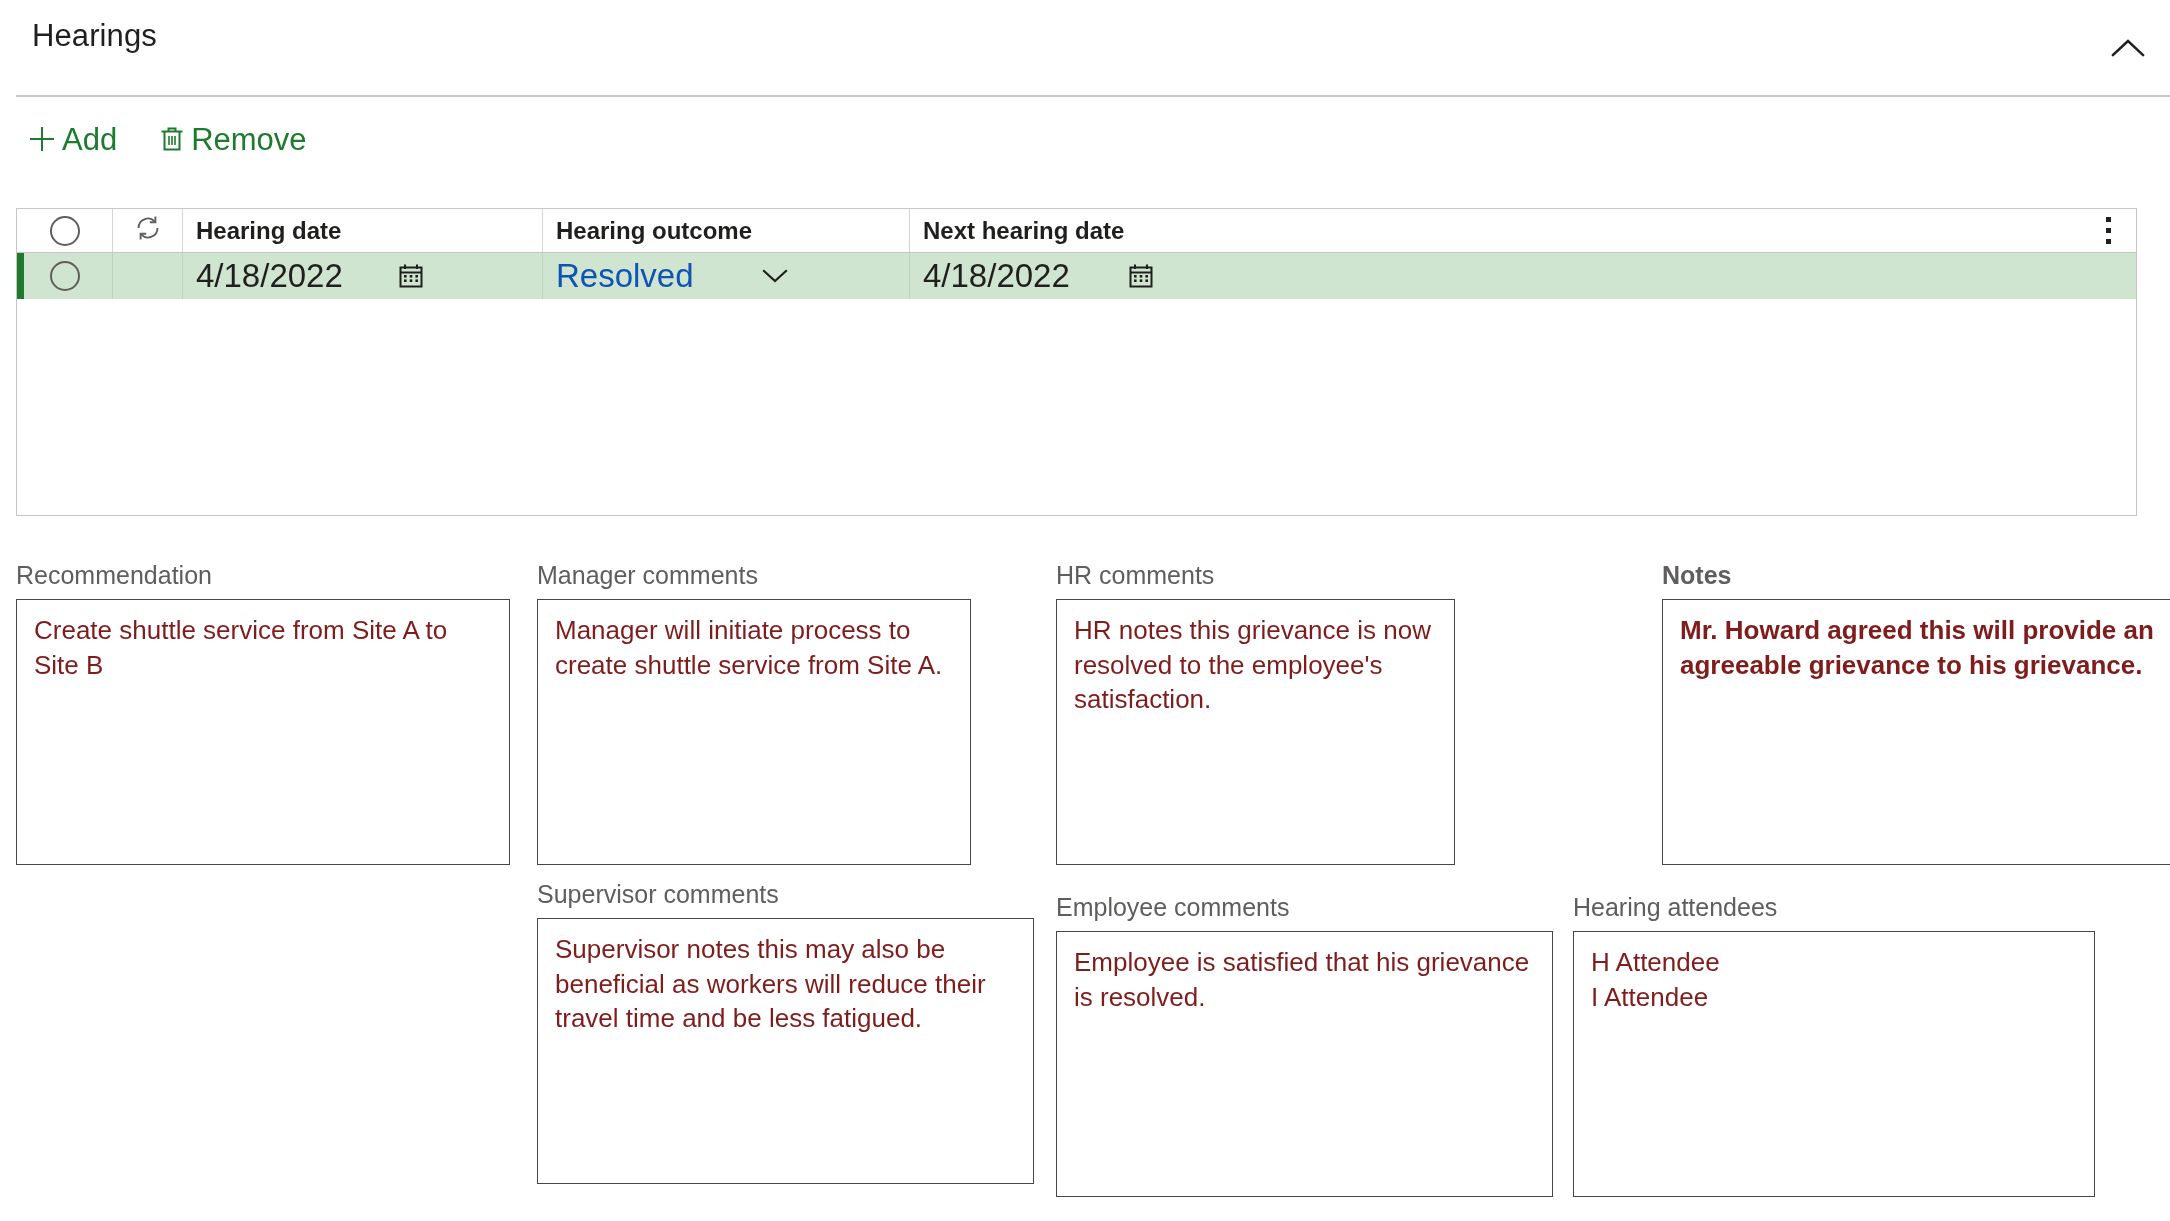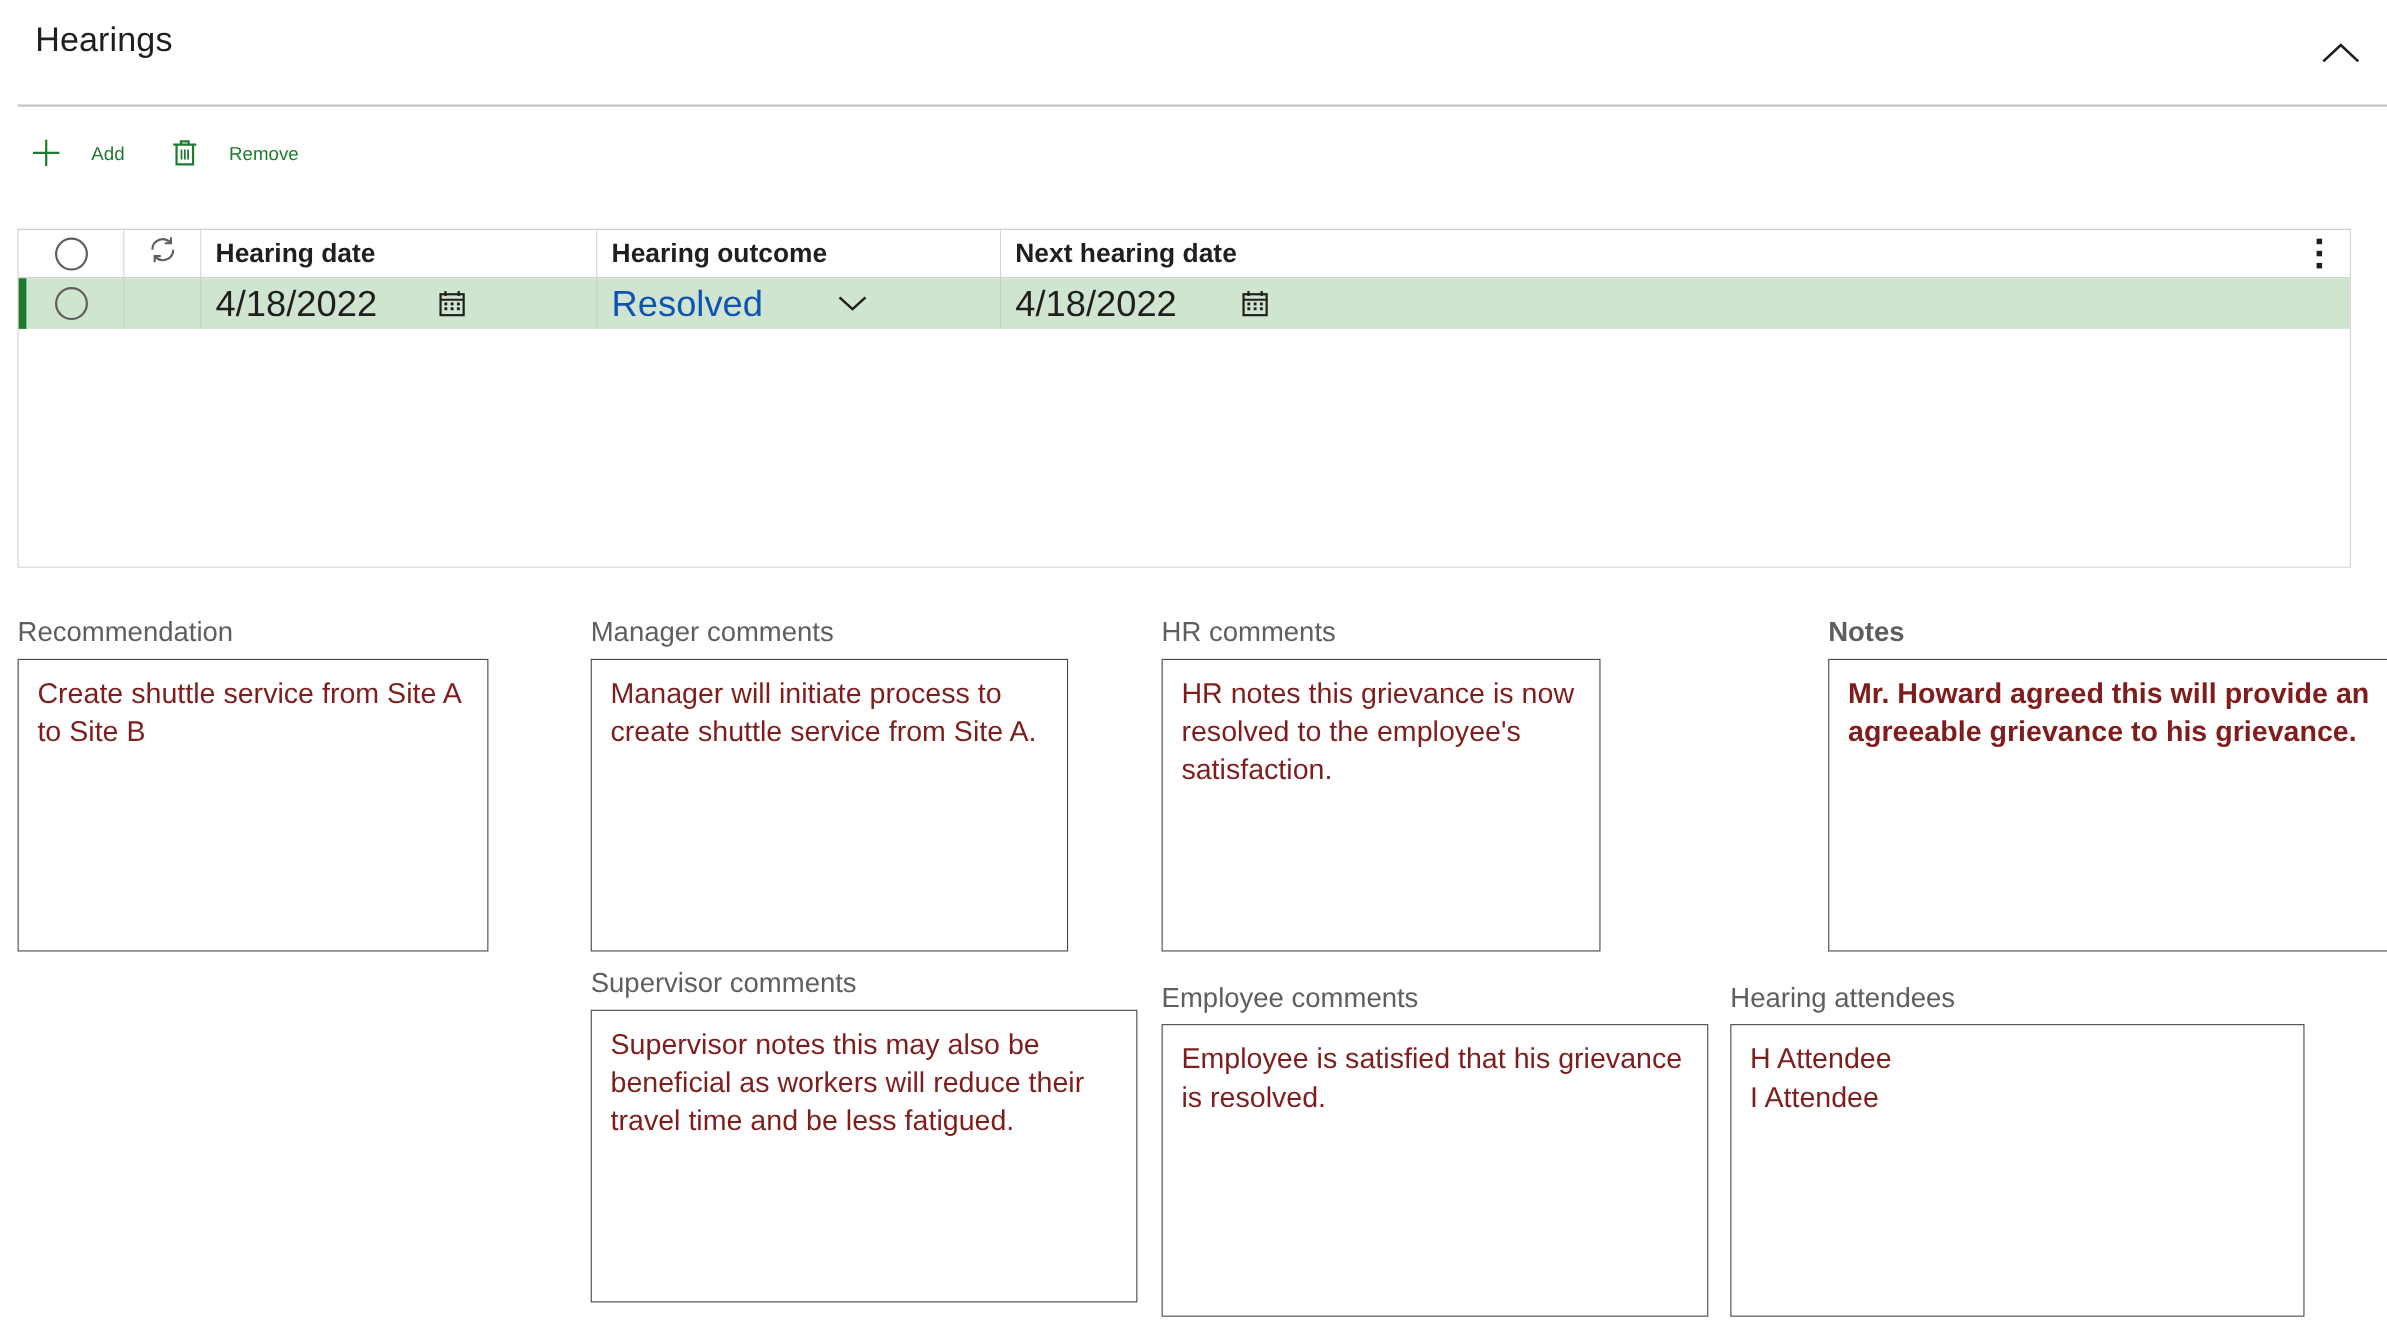--- a/index.html
+++ b/index.html
@@ -65,9 +65,9 @@
   .tool-btn {
     display: flex;
     align-items: center;
-    gap: 27px;
+    gap: 6px;
     color: #1e7a2e;
-    font-size: 17px;
+    font-size: 31px;
     font-weight: 400;
     cursor: pointer;
     background: transparent;

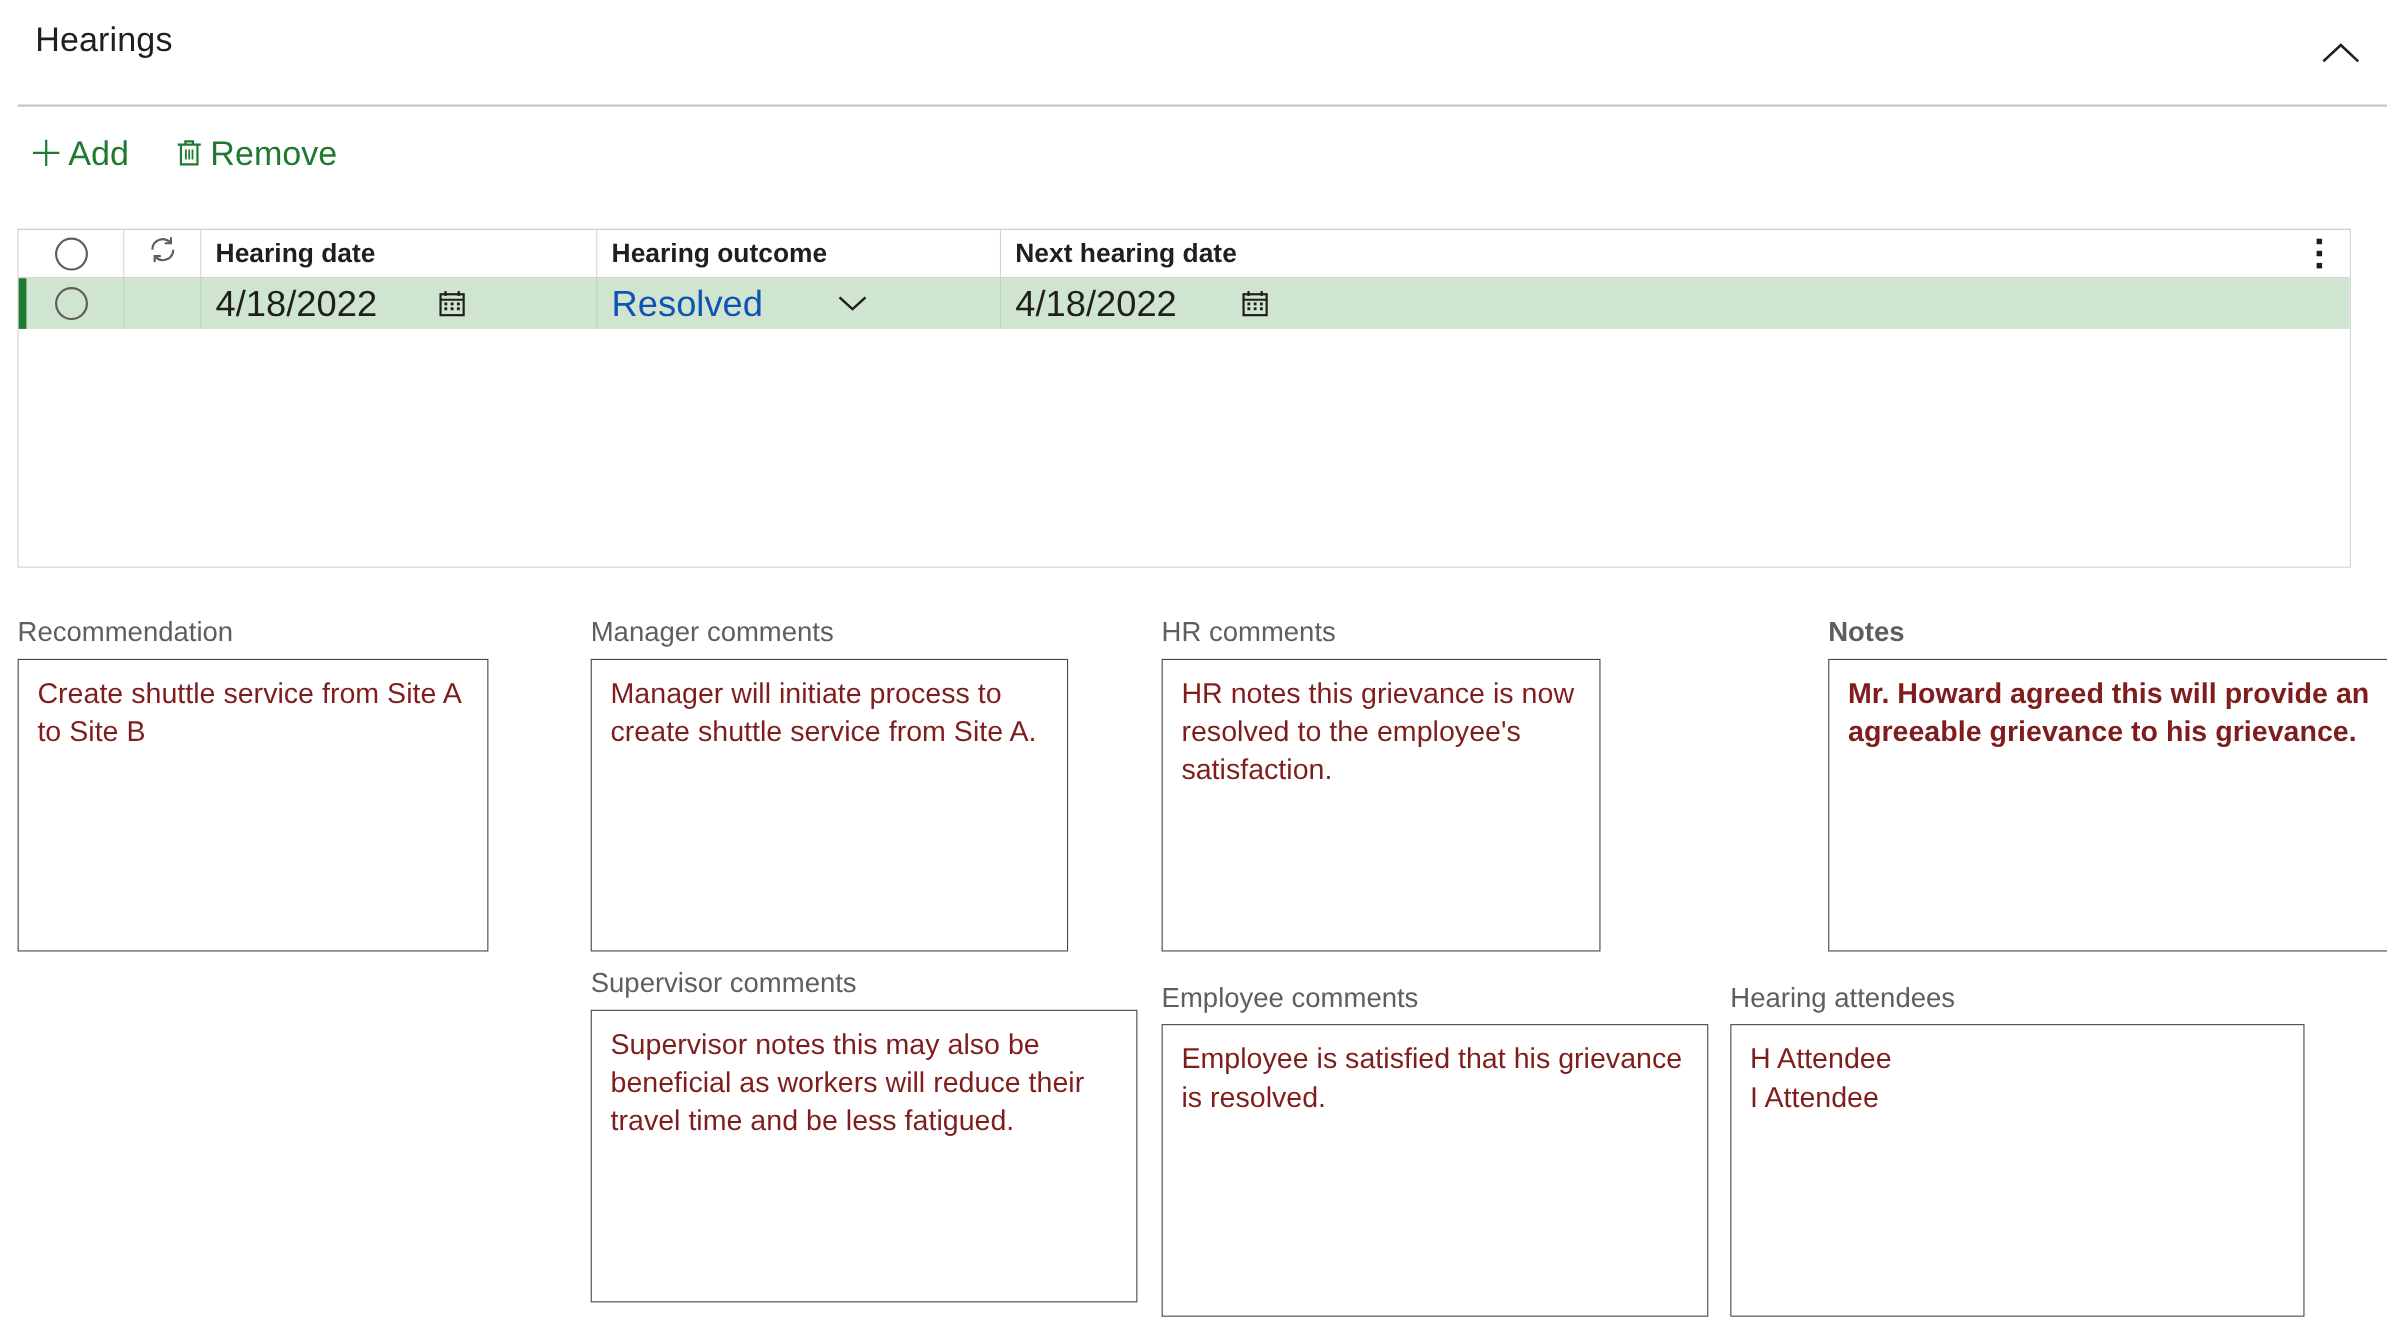--- a/index.html
+++ b/index.html
@@ -209,7 +209,7 @@
   }
 
   
-  .f-recommendation { left: 16px;   top: 0; width: 428px; }
+  .f-recommendation { left: 16px;   top: 0; width: 494px; }
   .f-manager        { left: 537px;  top: 0; width: 434px; }
   .f-hr             { left: 1056px; top: 0; width: 399px; }
   .f-notes          { left: 1662px; top: 0; width: 522px; font-weight: bold; }

